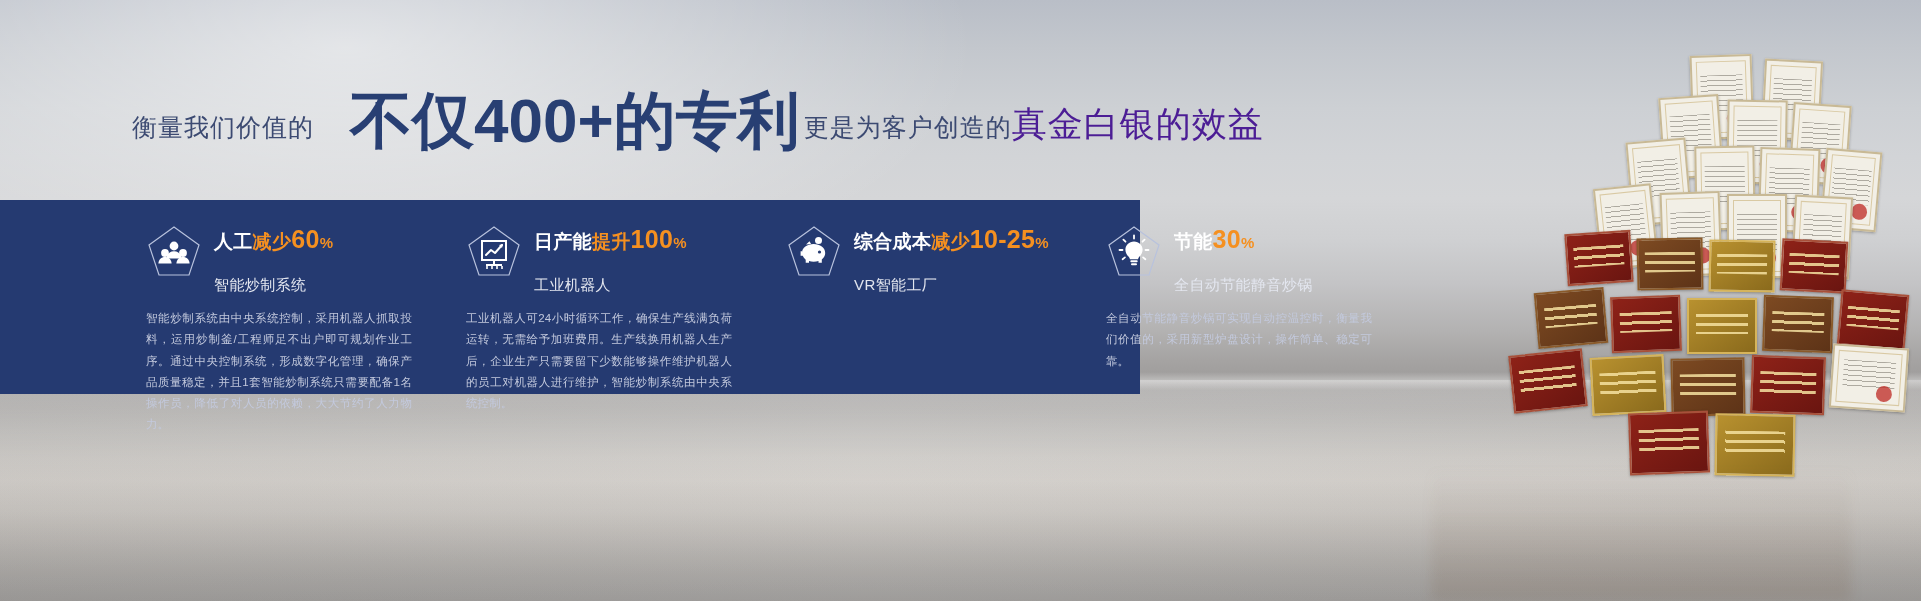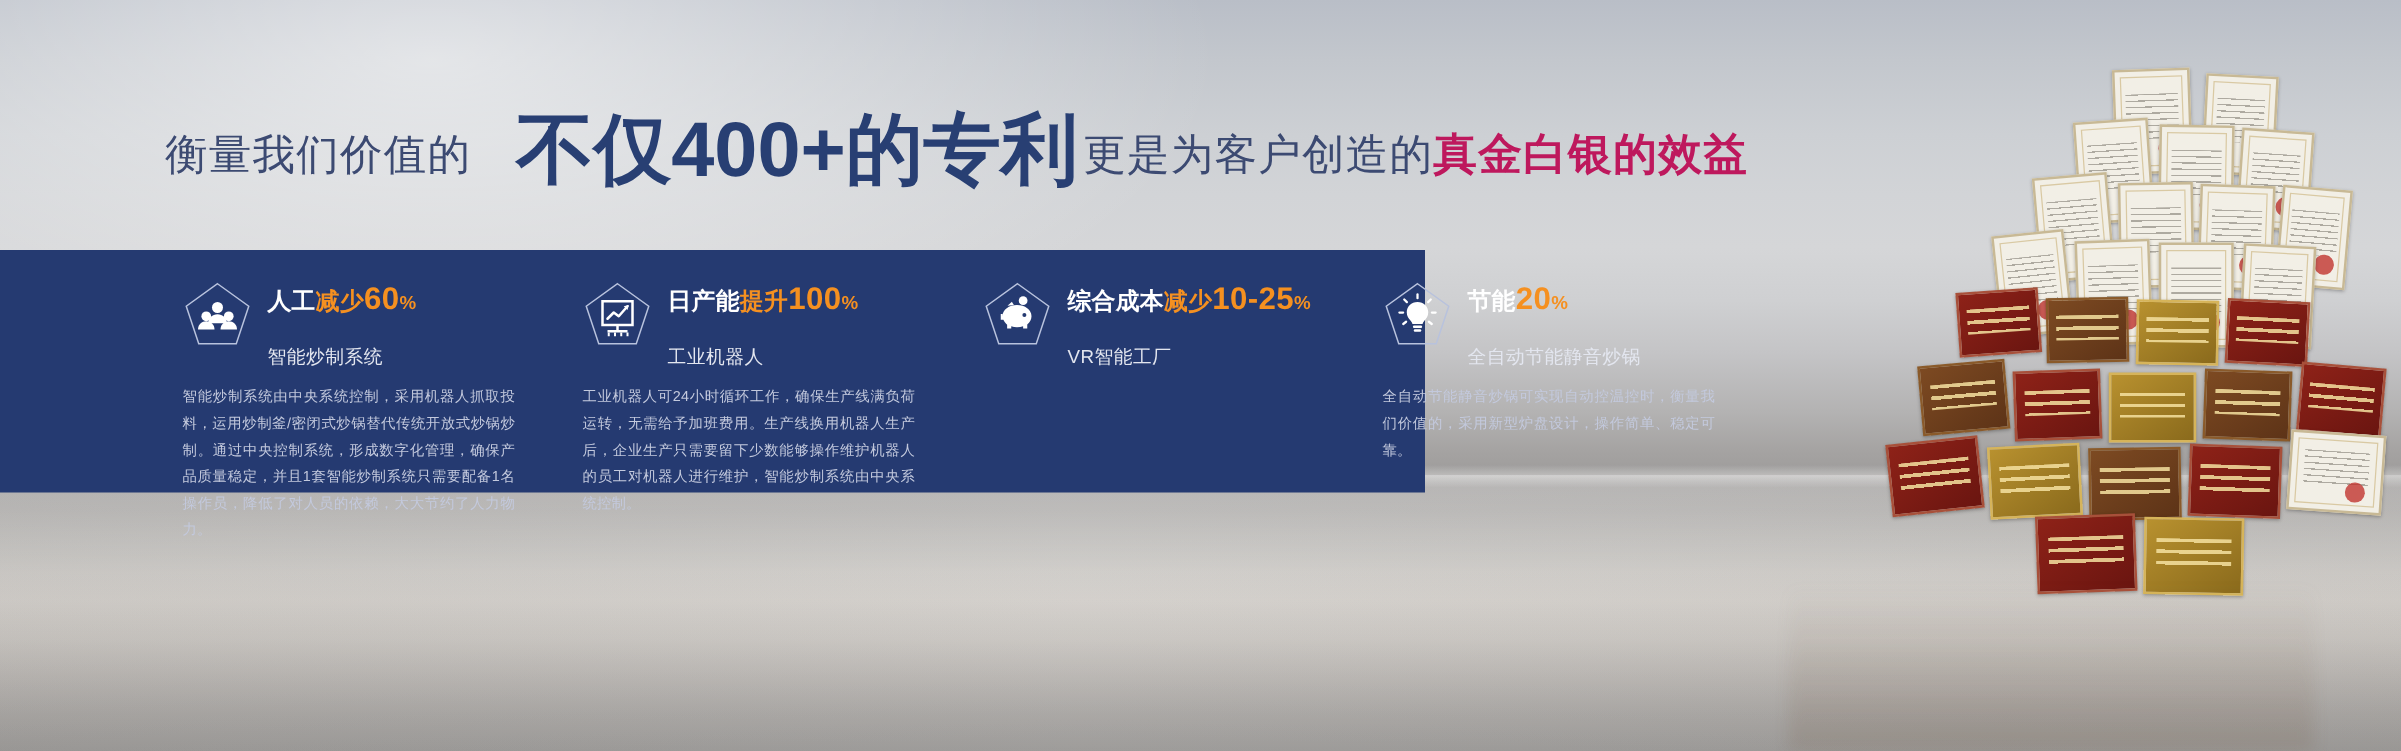--- a/index.html
+++ b/index.html
@@ -57,7 +57,7 @@
     white-space: nowrap;
   }
   .hl-normal {
-    font-size: 34px;
+    font-size: 25px;
     color: #3c4a72;
     letter-spacing: 1px;
     font-weight: 400;

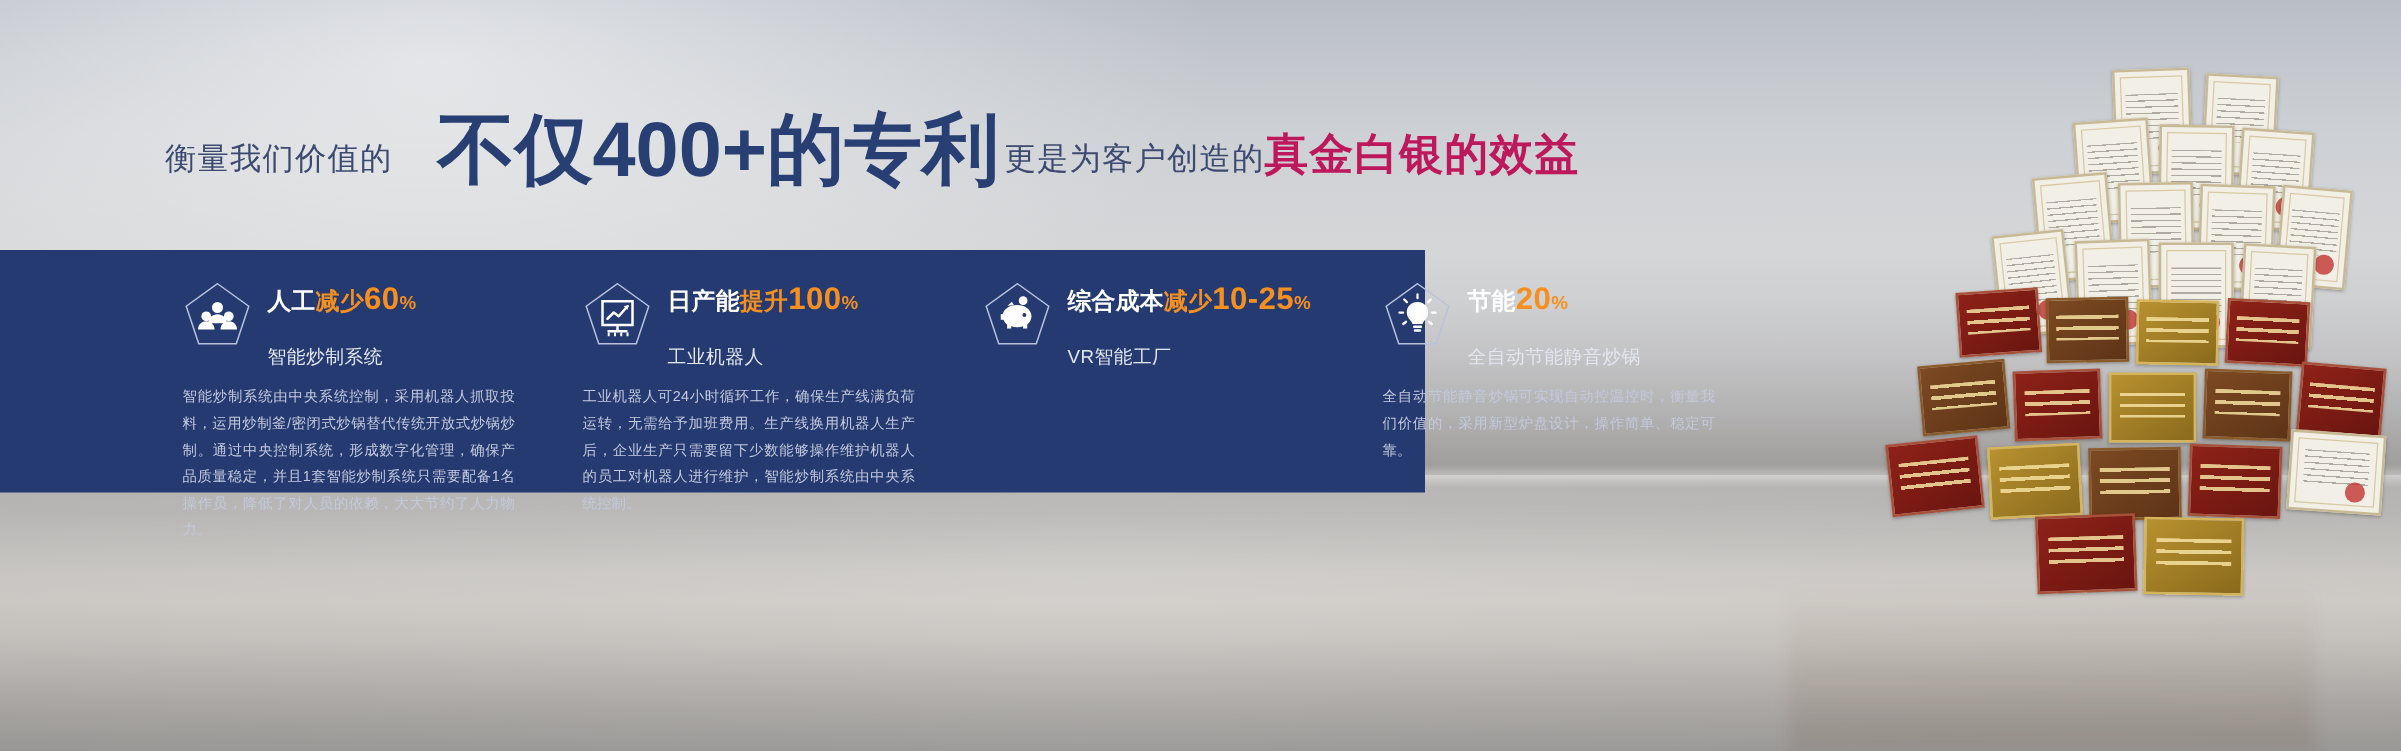--- a/index.html
+++ b/index.html
@@ -75,8 +75,8 @@
   }
   .hl-orange {
     font-size: 35px;
-    color: #be185d;
-    font-weight: 700;
+    color: #4c1d95;
+    font-weight: 400;
     letter-spacing: 1px;
   }
 

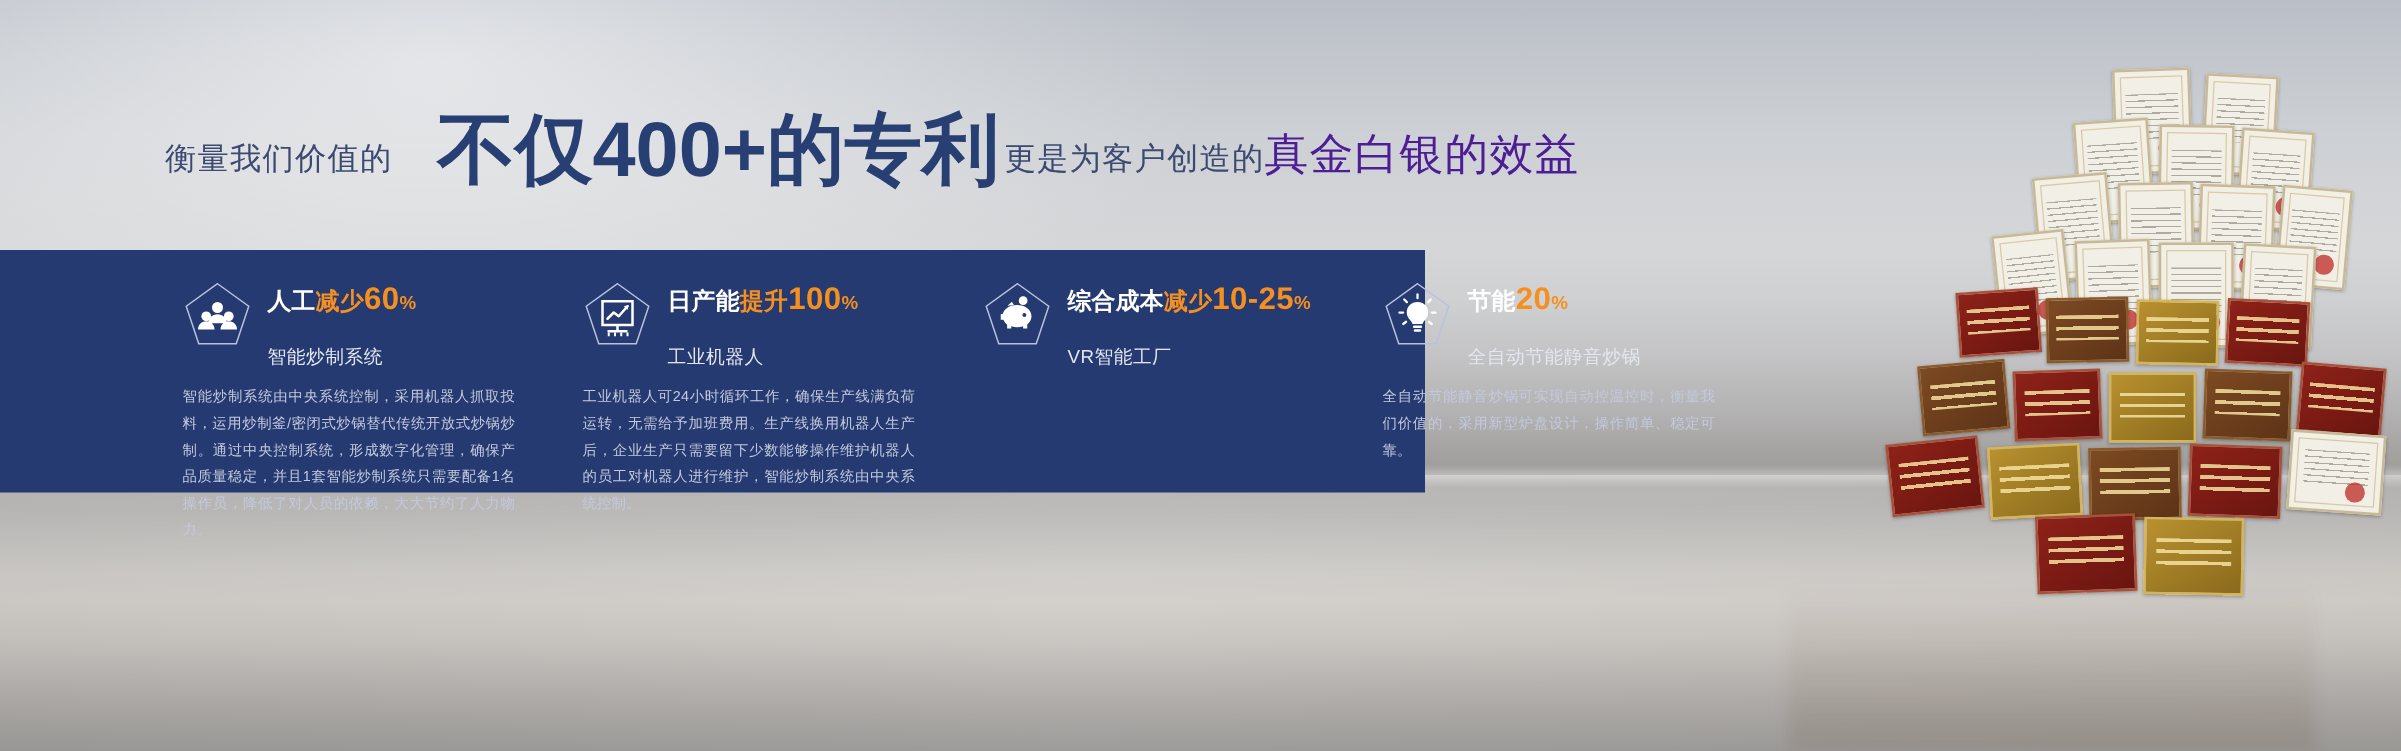--- a/index.html
+++ b/index.html
@@ -434,7 +434,7 @@
           </svg>
         </div>
         <div class="feature-titles">
-          <div class="feature-title"><span>节能</span><span class="hi"></span><span class="num">20</span><span class="pct">%</span></div>
+          <div class="feature-title"><span>节能</span><span class="hi"></span><span class="num">30</span><span class="pct">%</span></div>
           <div class="feature-sub">全自动节能静音炒锅</div>
         </div>
       </div>

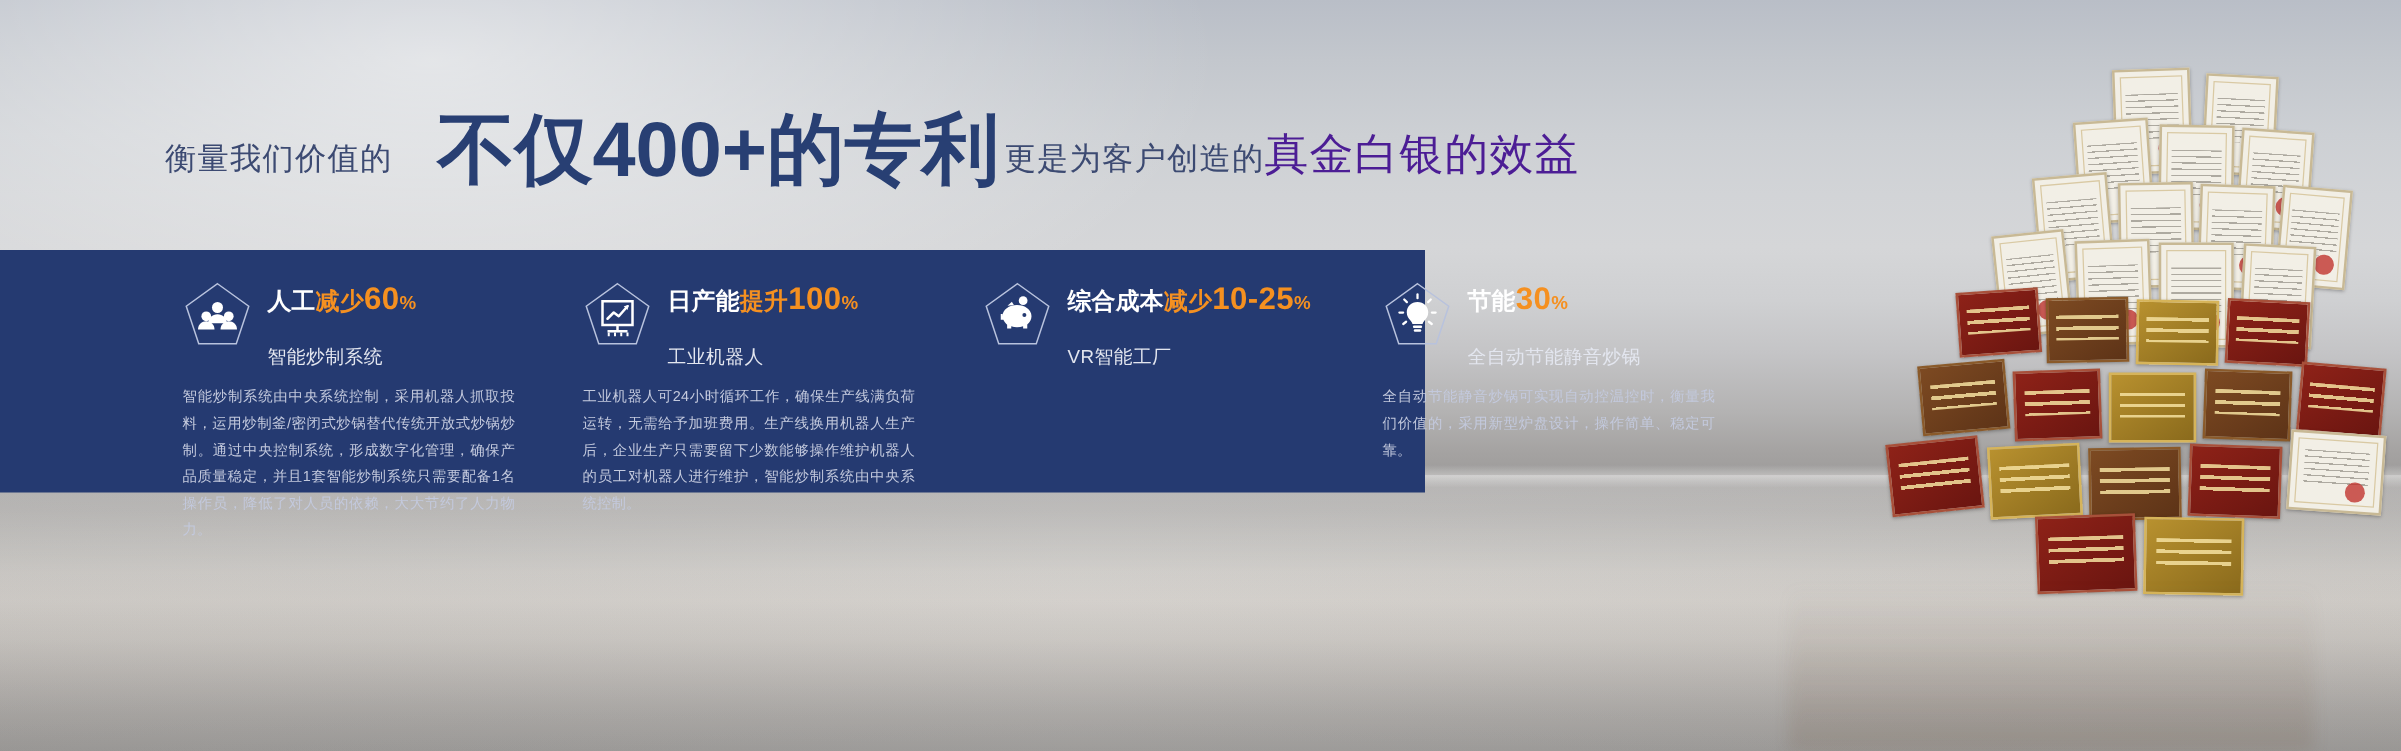--- a/index.html
+++ b/index.html
@@ -363,7 +363,7 @@
           <div class="feature-sub">智能炒制系统</div>
         </div>
       </div>
-      <div class="feature-body">智能炒制系统由中央系统控制，采用机器人抓取投料，运用炒制釜/密闭式炒锅替代传统开放式炒锅炒制。通过中央控制系统，形成数字化管理，确保产品质量稳定，并且1套智能炒制系统只需要配备1名操作员，降低了对人员的依赖，大大节约了人力物力。</div>
+      <div class="feature-body">智能炒制系统由中央系统控制，采用机器人抓取投料，运用炒制釜/工程师足不出户即可规划作业工序。通过中央控制系统，形成数字化管理，确保产品质量稳定，并且1套智能炒制系统只需要配备1名操作员，降低了对人员的依赖，大大节约了人力物力。</div>
     </div>
 
     <div class="feature">

